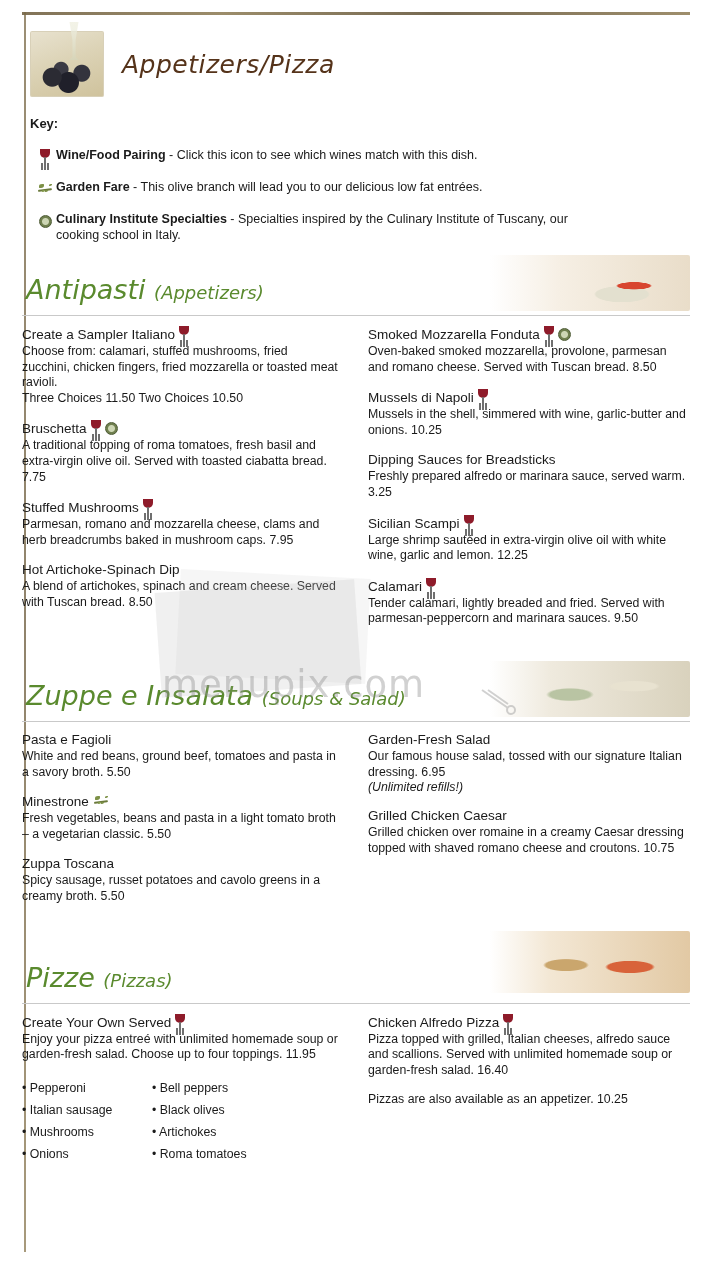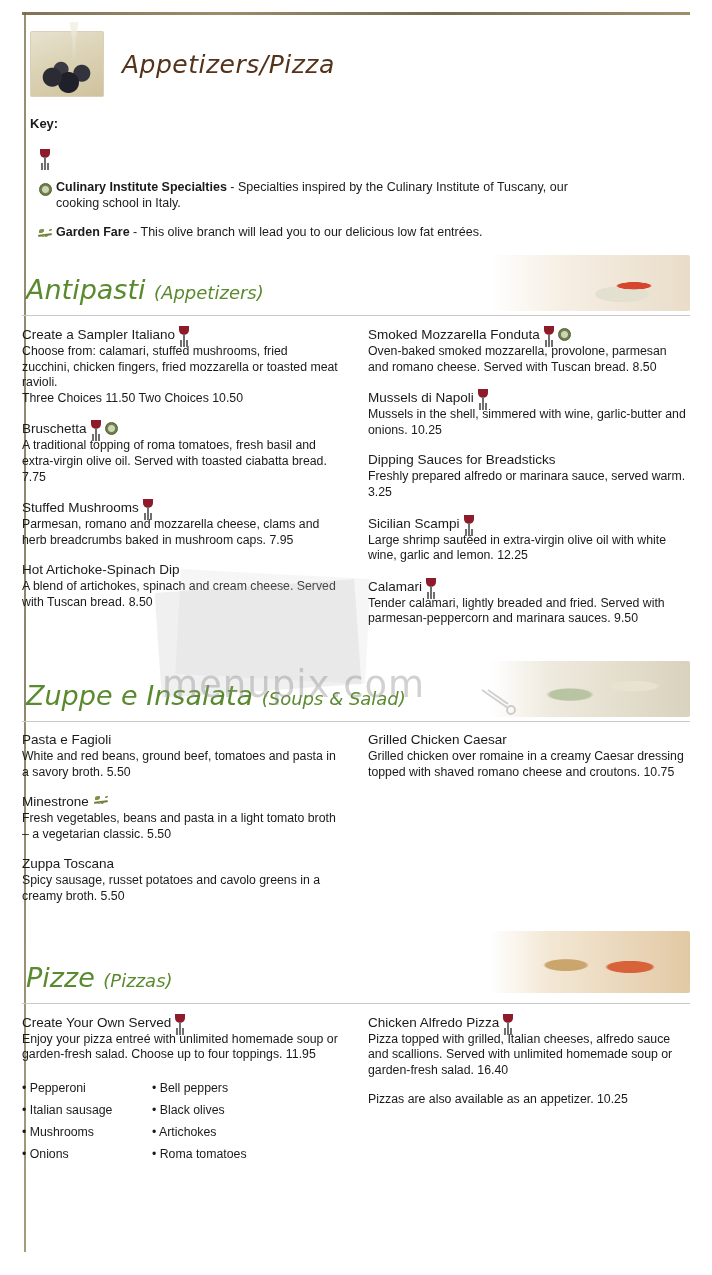--- a/index.html
+++ b/index.html
@@ -292,6 +292,9 @@
 
     <div class="key-row">
       <div class="key-icon"><span class="ico-wine"></span></div>
+      <div class="key-text">
+        <b>Wine/Food Pairing</b><span> - Click this icon to see which wines match with this dish.</span>
+      </div>
     </div>
 
     <div class="key-row">

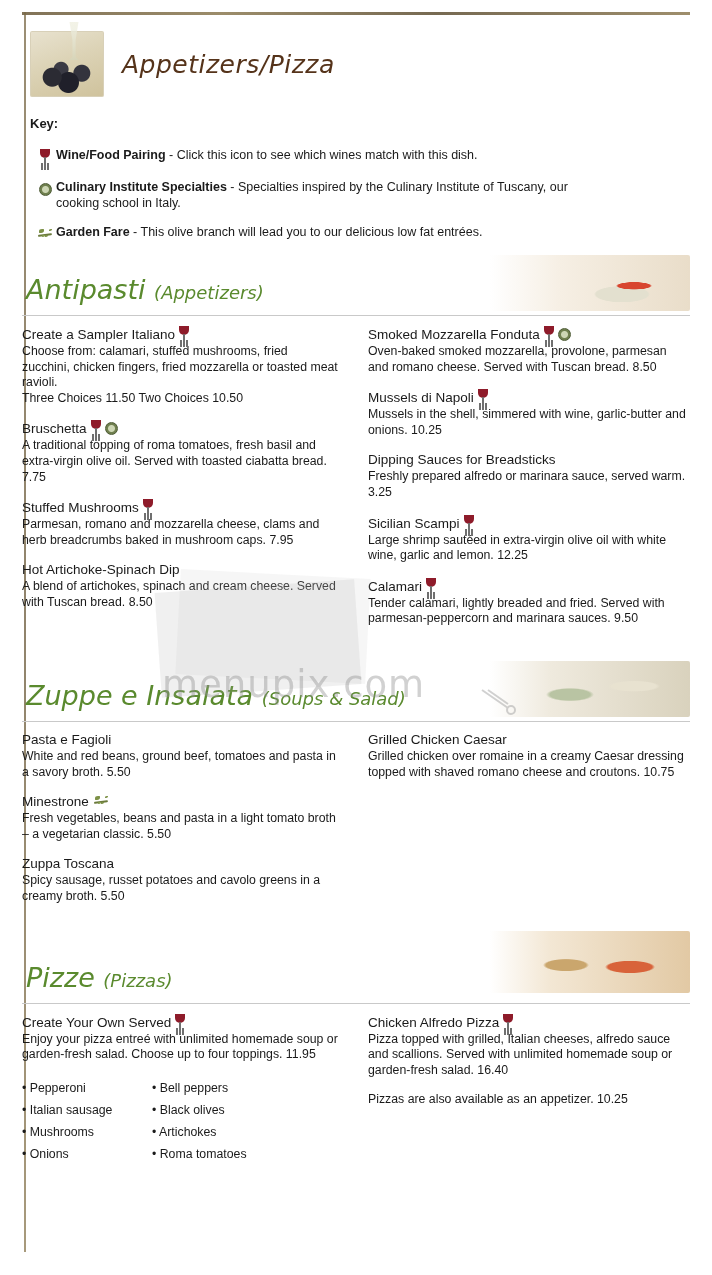--- a/index.html
+++ b/index.html
@@ -298,16 +298,16 @@
     </div>
 
     <div class="key-row">
+      <div class="key-icon"><span class="ico-garden"></span></div>
+      <div class="key-text">
+        <b>Garden Fare</b><span> - This olive branch will lead you to our delicious low fat entrées.</span>
+      </div>
+    </div>
+
+    <div class="key-row">
       <div class="key-icon"><span class="ico-culinary"></span></div>
       <div class="key-text">
         <b>Culinary Institute Specialties</b><span> - Specialties inspired by the Culinary Institute of Tuscany, our cooking school in Italy.</span>
-      </div>
-    </div>
-
-    <div class="key-row">
-      <div class="key-icon"><span class="ico-garden"></span></div>
-      <div class="key-text">
-        <b>Garden Fare</b><span> - This olive branch will lead you to our delicious low fat entrées.</span>
       </div>
     </div>
   </div>

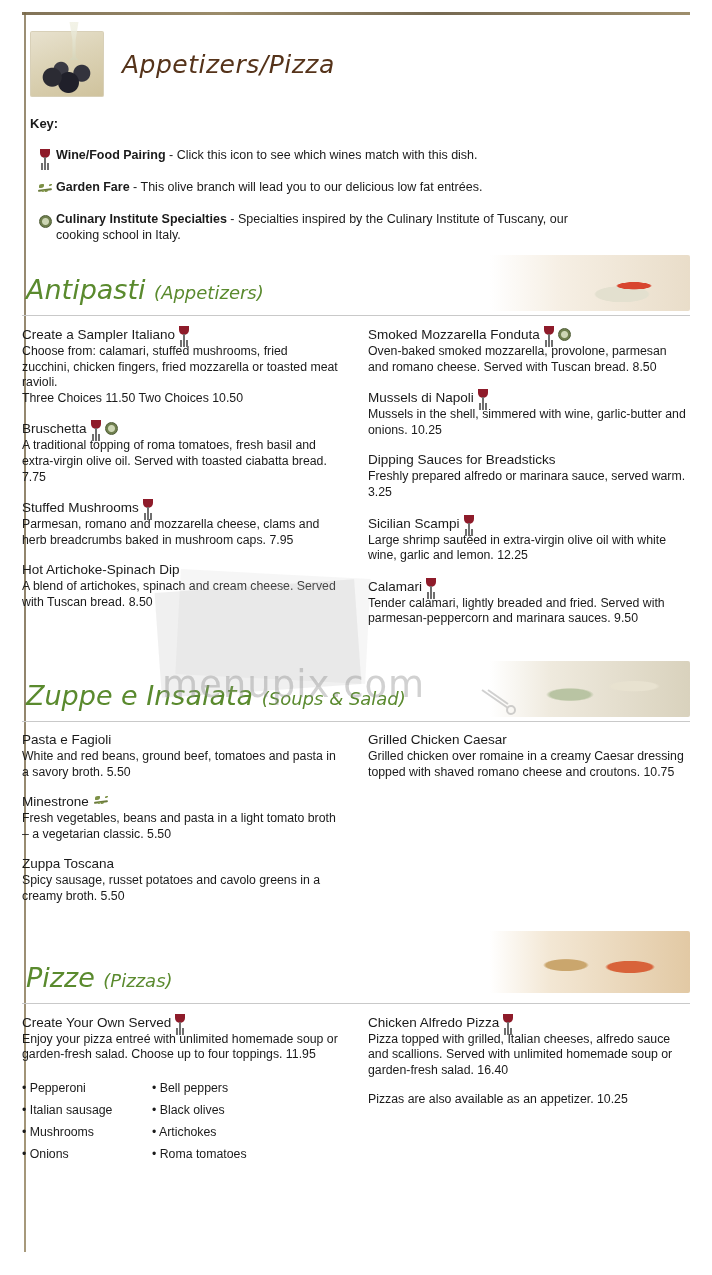--- a/index.html
+++ b/index.html
@@ -435,6 +435,13 @@
 
       <div class="col right">
 
+        <div class="item">
+          <div class="item-name">
+            <span>Garden-Fresh Salad</span>
+          </div>
+          <div class="item-desc">Our famous house salad, tossed with our signature Italian dressing.  6.95</div>
+          <div class="item-note">(Unlimited refills!)</div>
+        </div>
 
         <div class="item">
           <div class="item-name">

